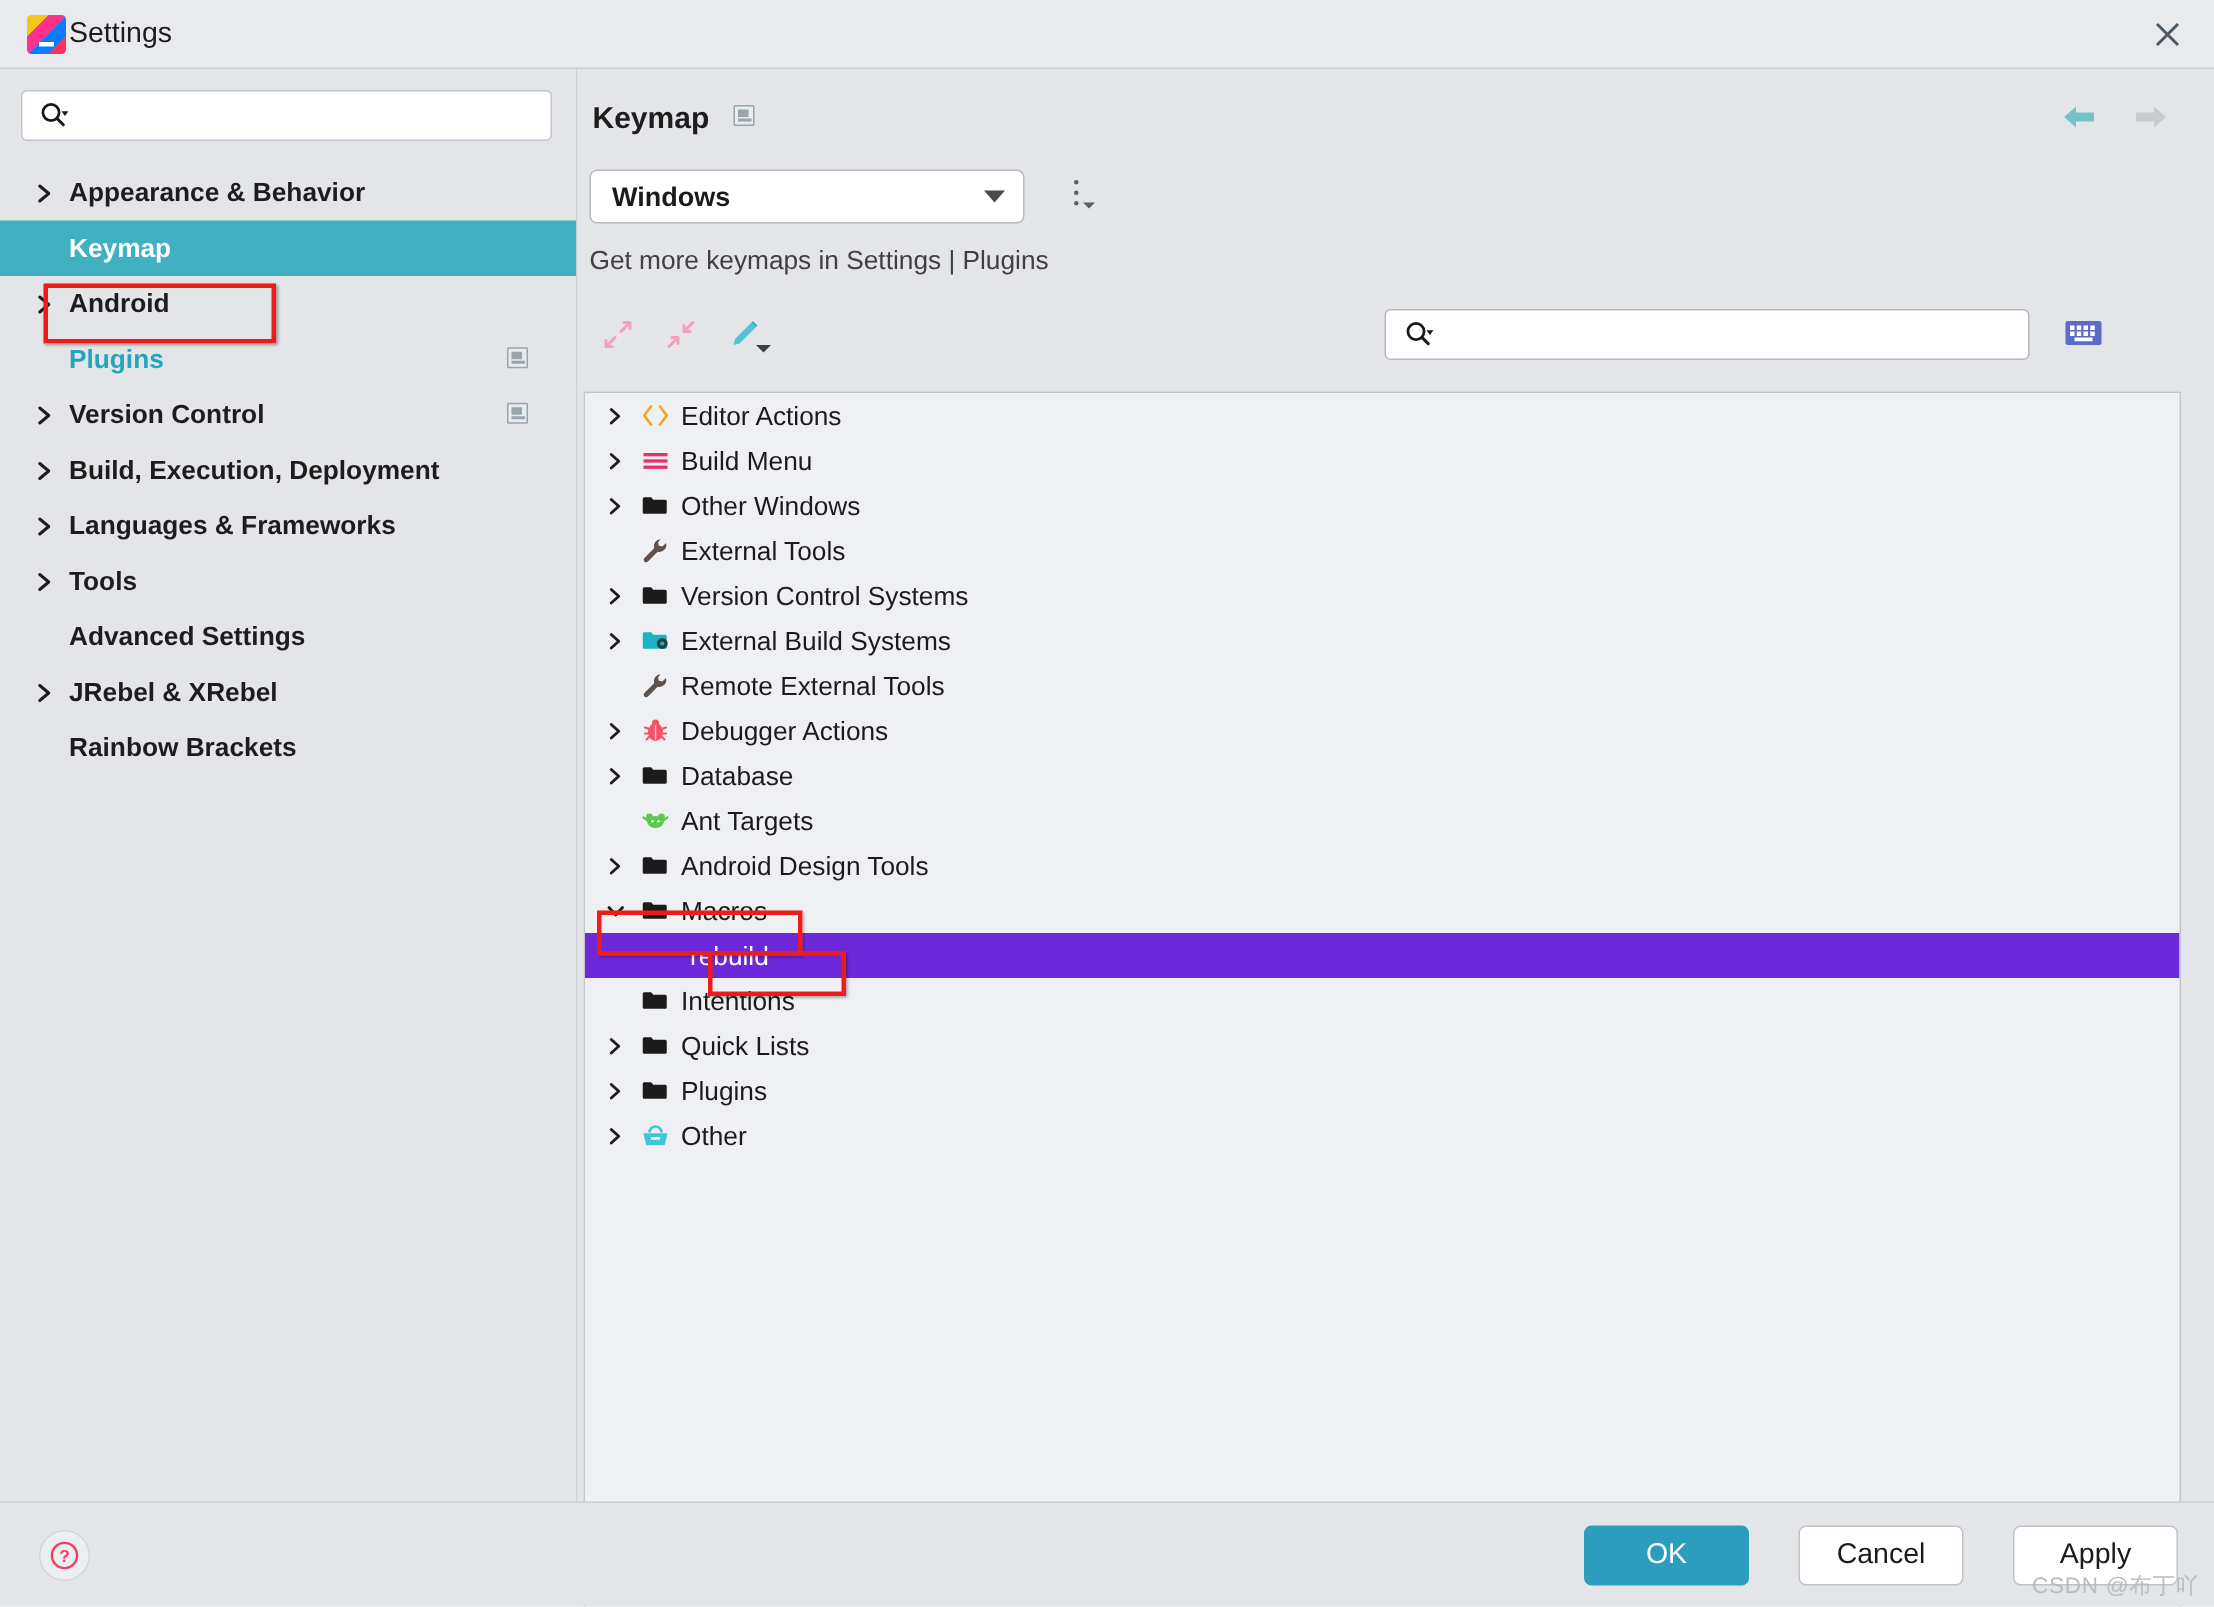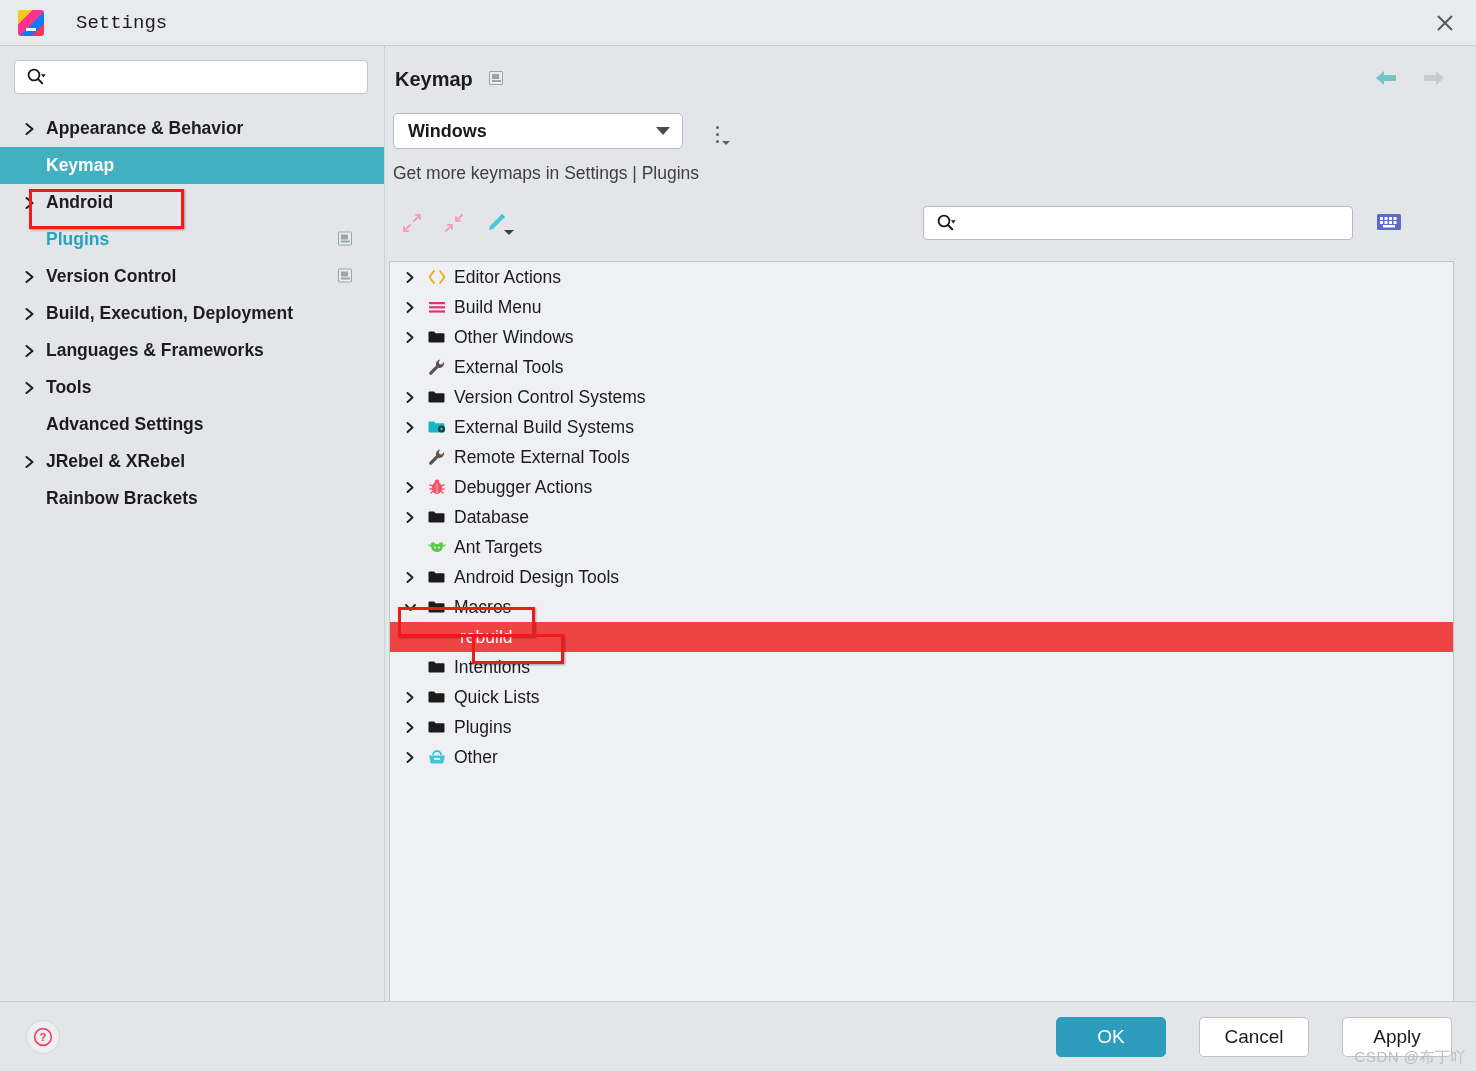--- a/index.html
+++ b/index.html
@@ -44,8 +44,8 @@
     position: absolute; left: 8px; bottom: 5px; width: 10px; height: 3px; background: #fff;
   }
   .title-text {
-    margin-left: 32px; font-size: 19px; color: #1c1c1c;
-    font-family: Liberation Mono, monospace;
+    margin-left: 2px; font-size: 19px; color: #1c1c1c;
+    font-family: Liberation Sans, sans-serif;
   }
   .close-btn {
     position: absolute; right: 0px; top: 0px;

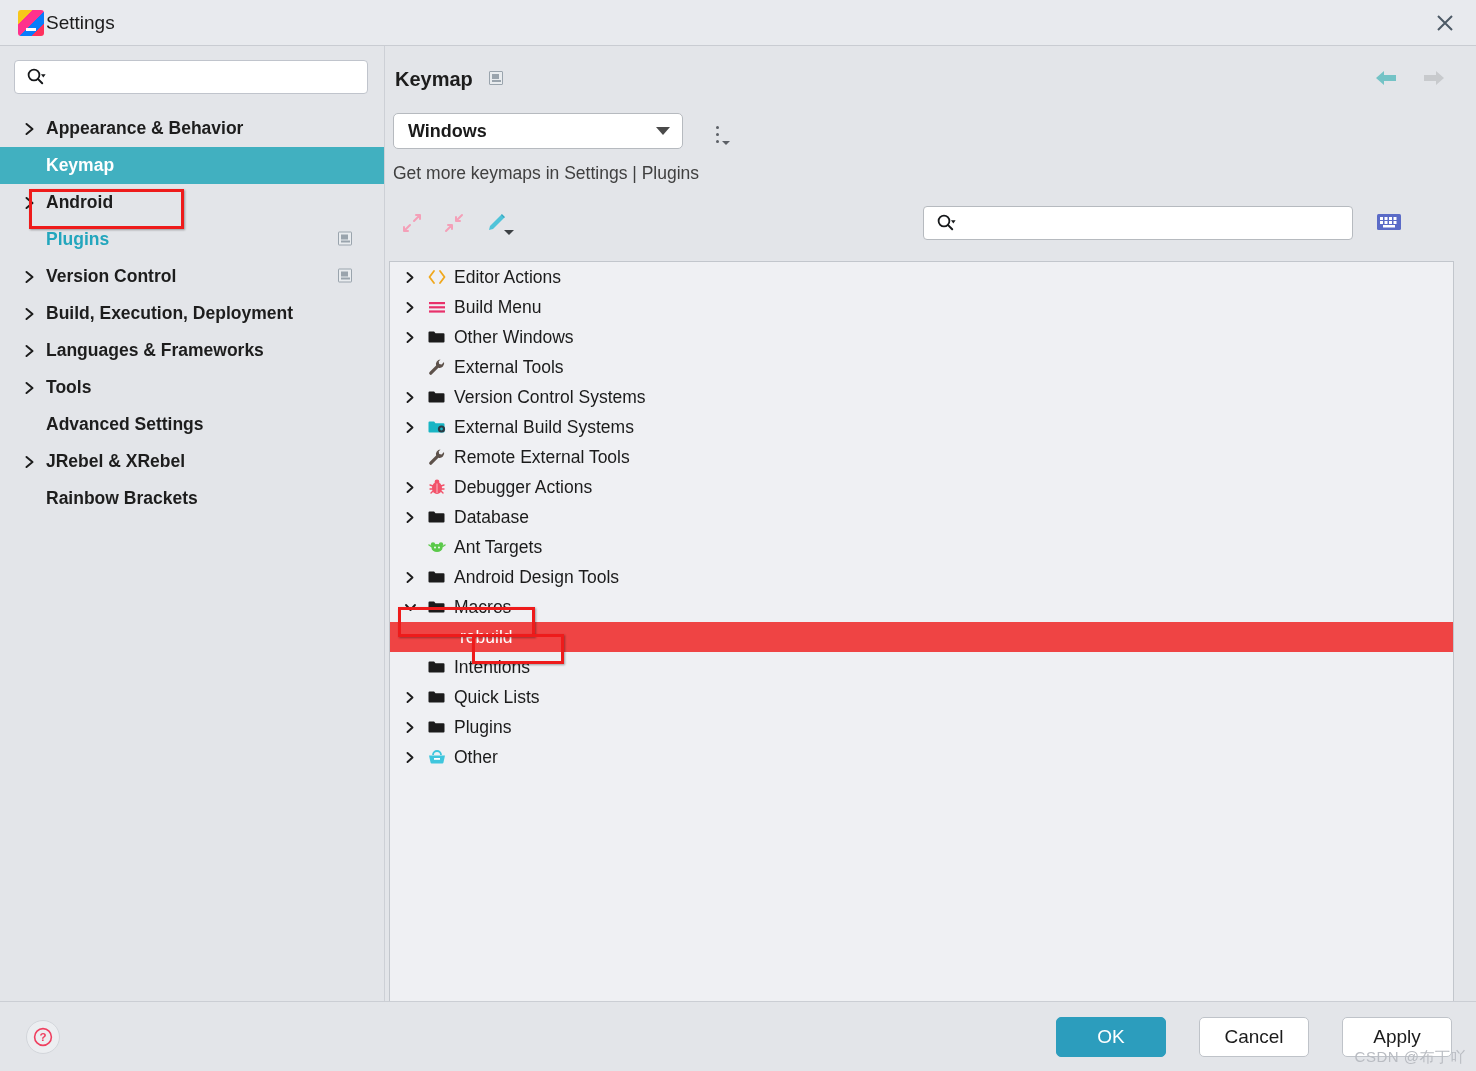--- a/index.html
+++ b/index.html
@@ -134,7 +134,7 @@
   }
 
   .keymap-row {
-    display: flex; align-items: flex-end;
+    display: flex; align-items: flex-start;
     margin: 22px 0 0 8px;
   }
   .combo {

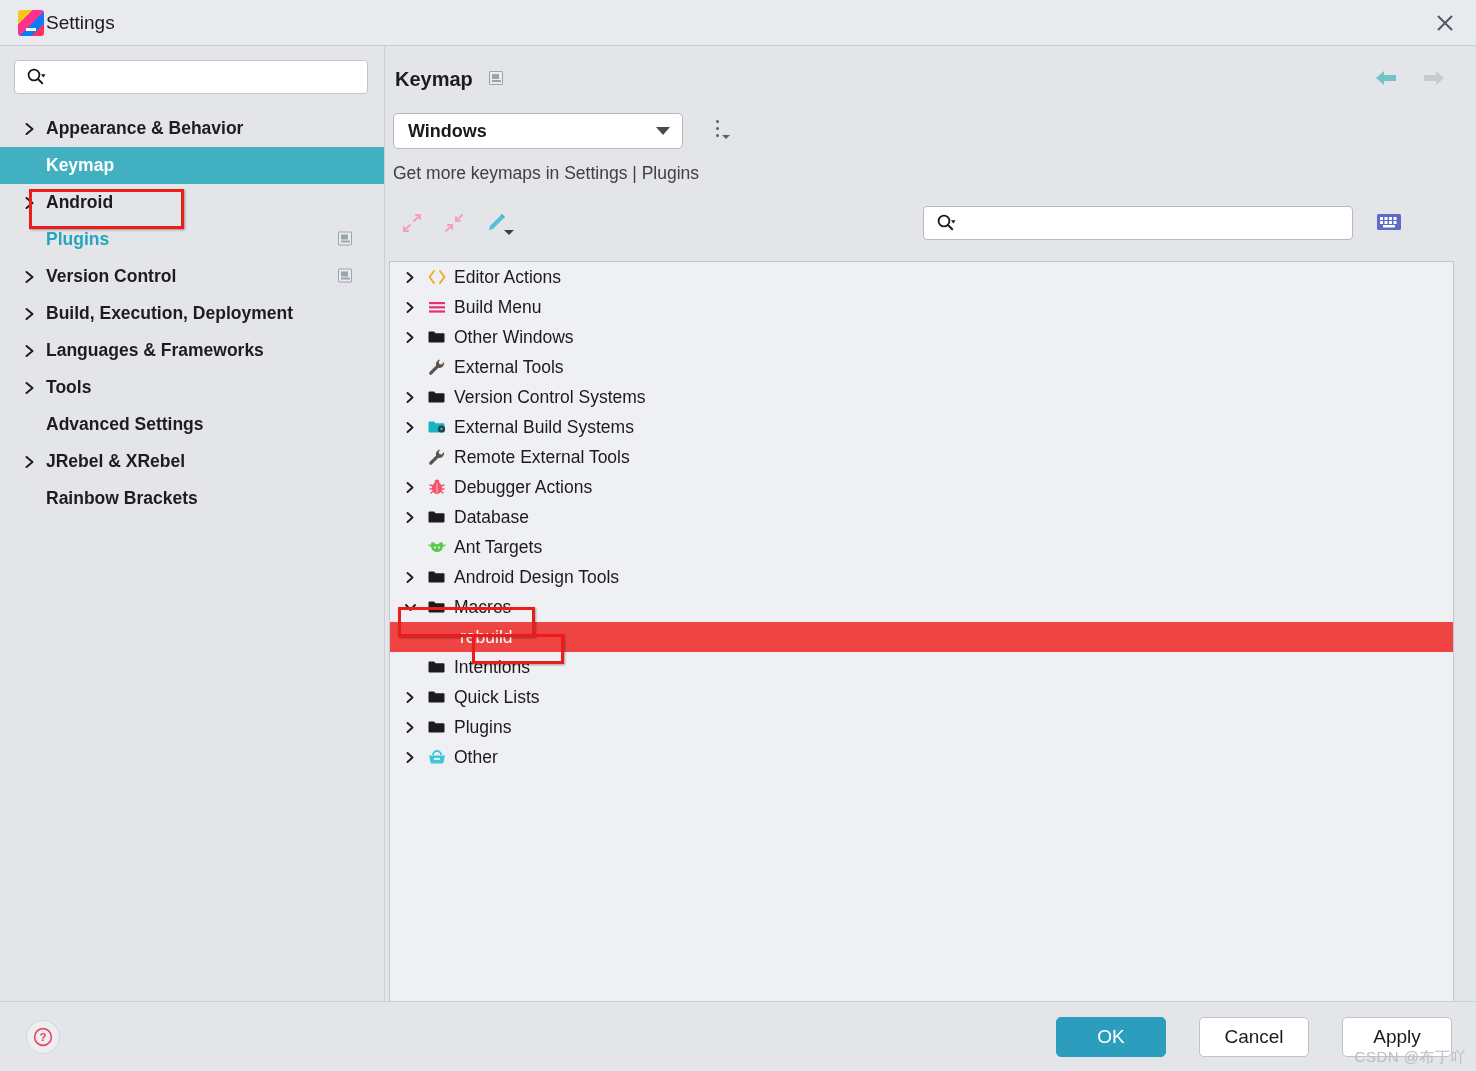--- a/index.html
+++ b/index.html
@@ -216,7 +216,7 @@
     font-family: "Liberation Sans", sans-serif;
     white-space: nowrap;
   }
-  .tree-row.selected { background: #ef4444; color: #ffffff; }
+  .tree-row.selected { background: #6d28d9; color: #ffffff; }
   .tree-row .tw {
     width: 24px; flex: 0 0 24px;
     display:flex; align-items:center; justify-content:center;

